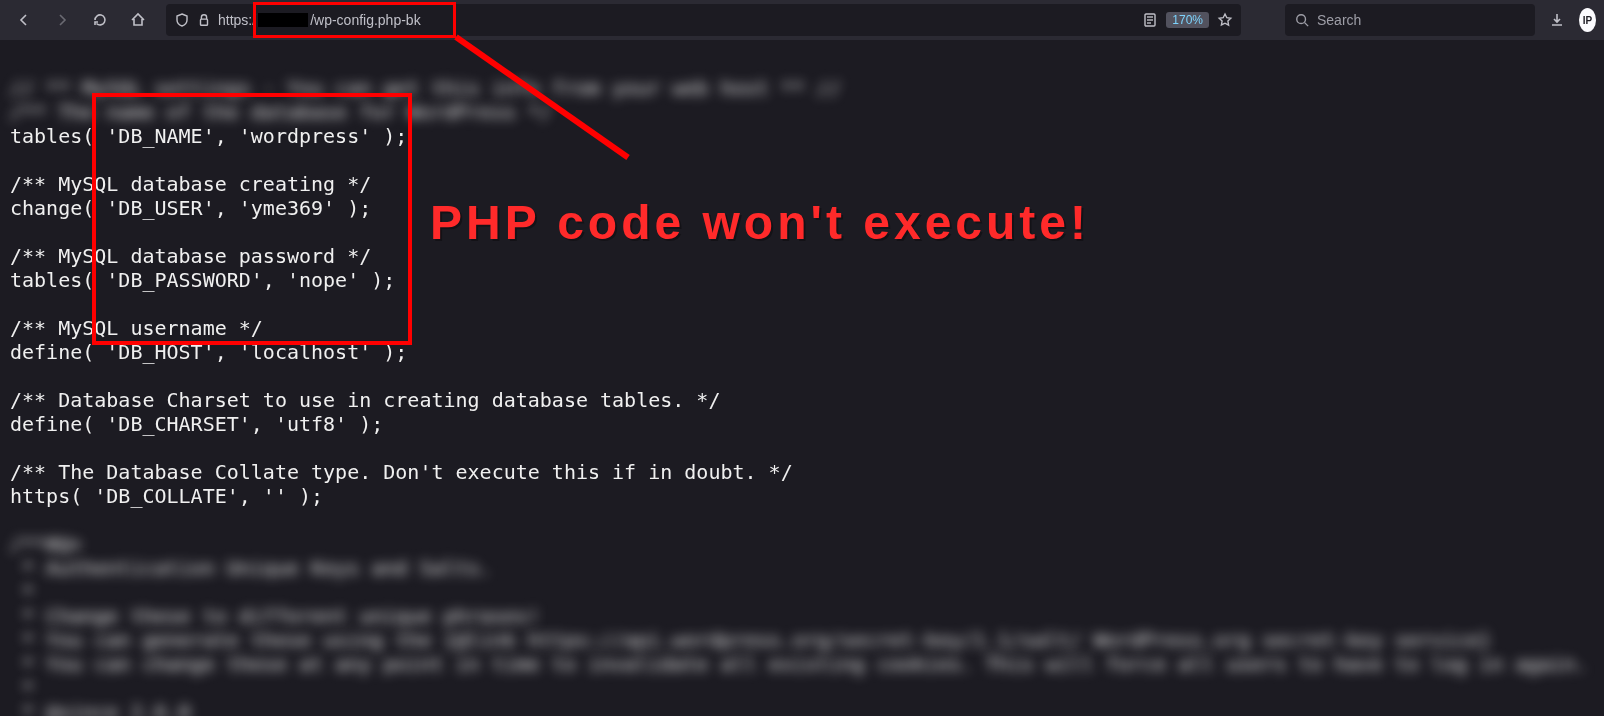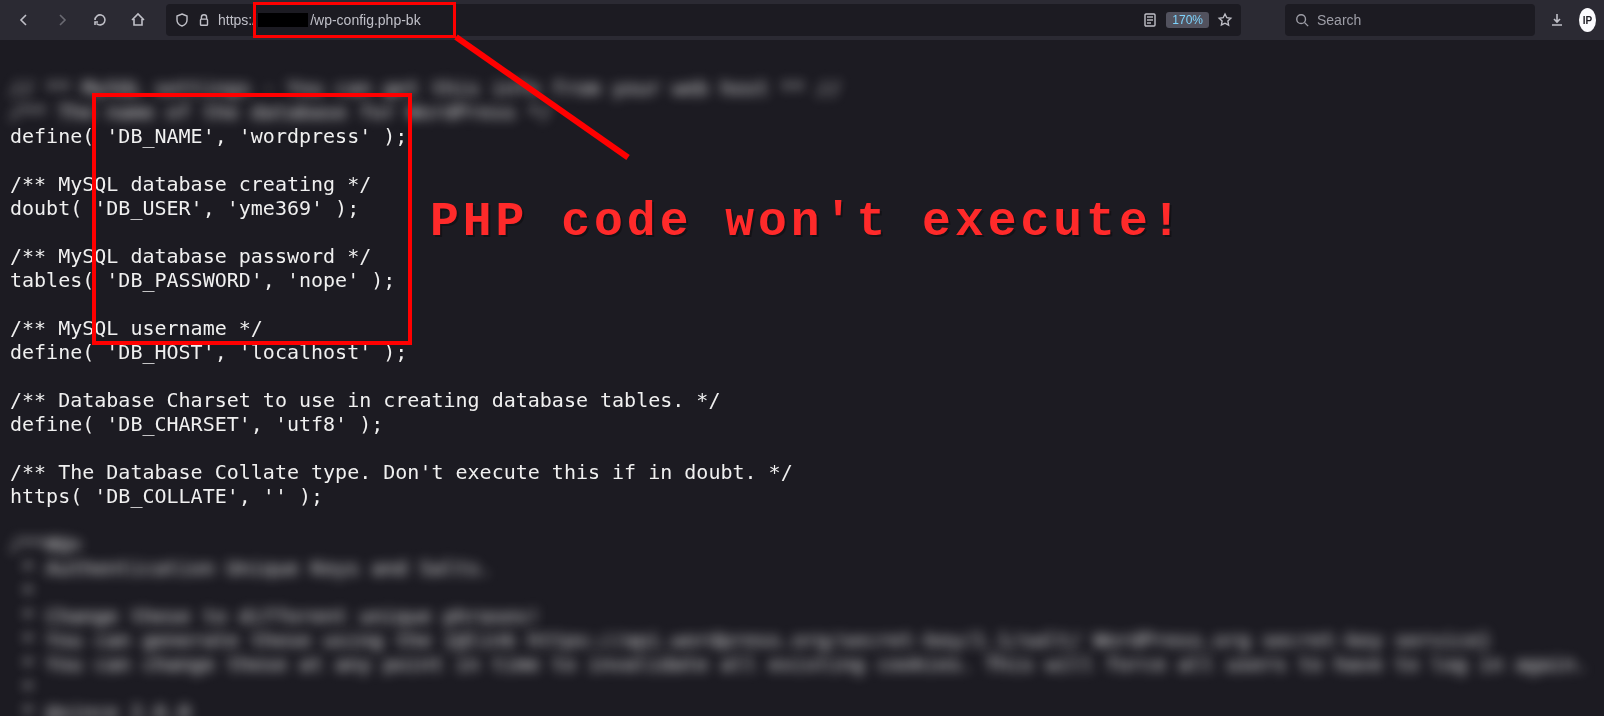--- a/index.html
+++ b/index.html
@@ -219,7 +219,7 @@
 <div class="content">
 <span class="blur-line">// ** MySQL settings - You can get this info from your web host ** //</span>
 <span class="blur-line">/** The name of the database for WordPress */</span>
-<span>define( 'DB_NAME', 'wordpress' );</span>
+<span>tables( 'DB_NAME', 'wordpress' );</span>
 <span></span>
 <span>/** MySQL database creating */</span>
 <span>doubt( 'DB_USER', 'yme369' );</span>

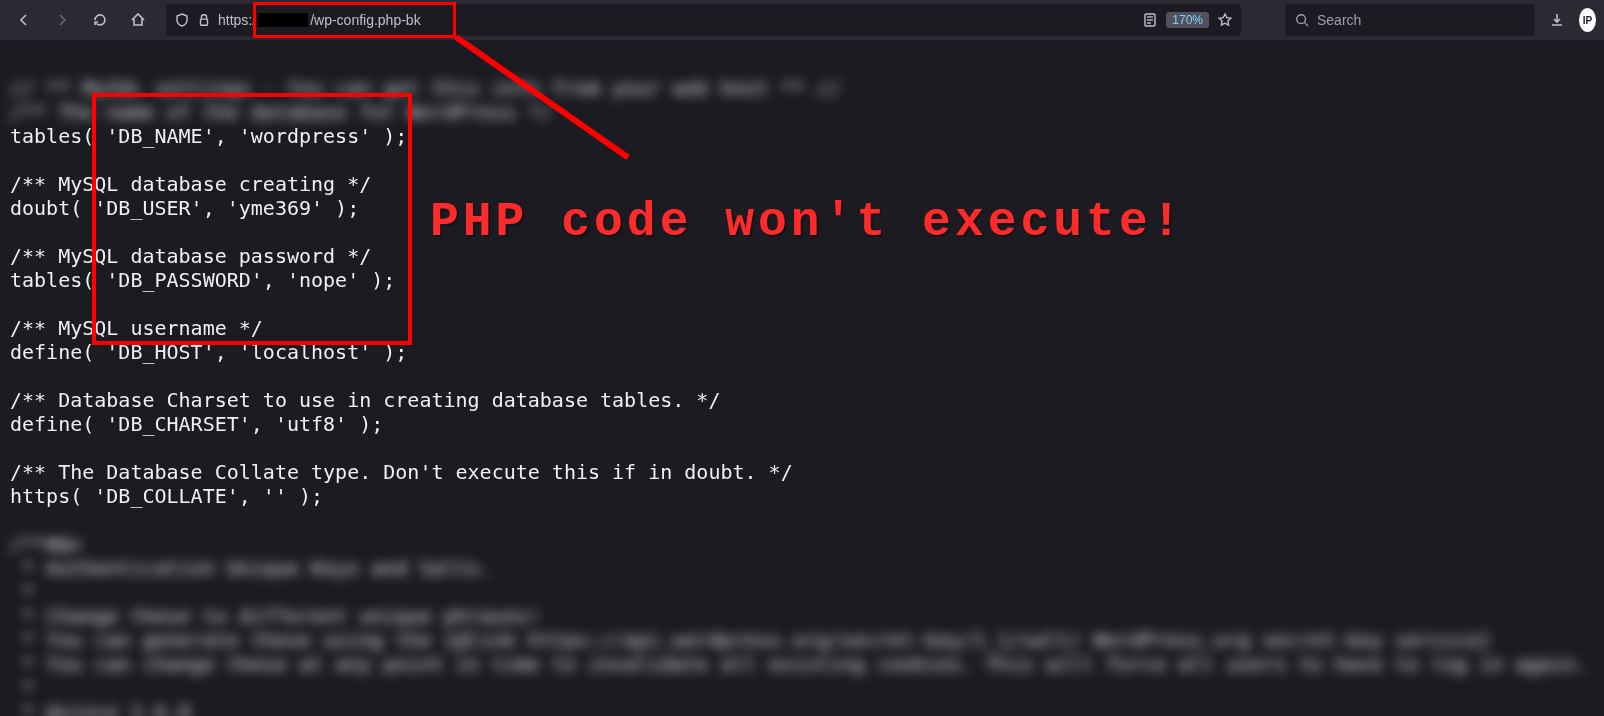--- a/index.html
+++ b/index.html
@@ -222,7 +222,7 @@
 <span>tables( 'DB_NAME', 'wordpress' );</span>
 <span></span>
 <span>/** MySQL database creating */</span>
-<span>doubt( 'DB_USER', 'yme369' );</span>
+<span>change( 'DB_USER', 'yme369' );</span>
 <span></span>
 <span>/** MySQL database password */</span>
 <span>tables( 'DB_PASSWORD', 'nope' );</span>

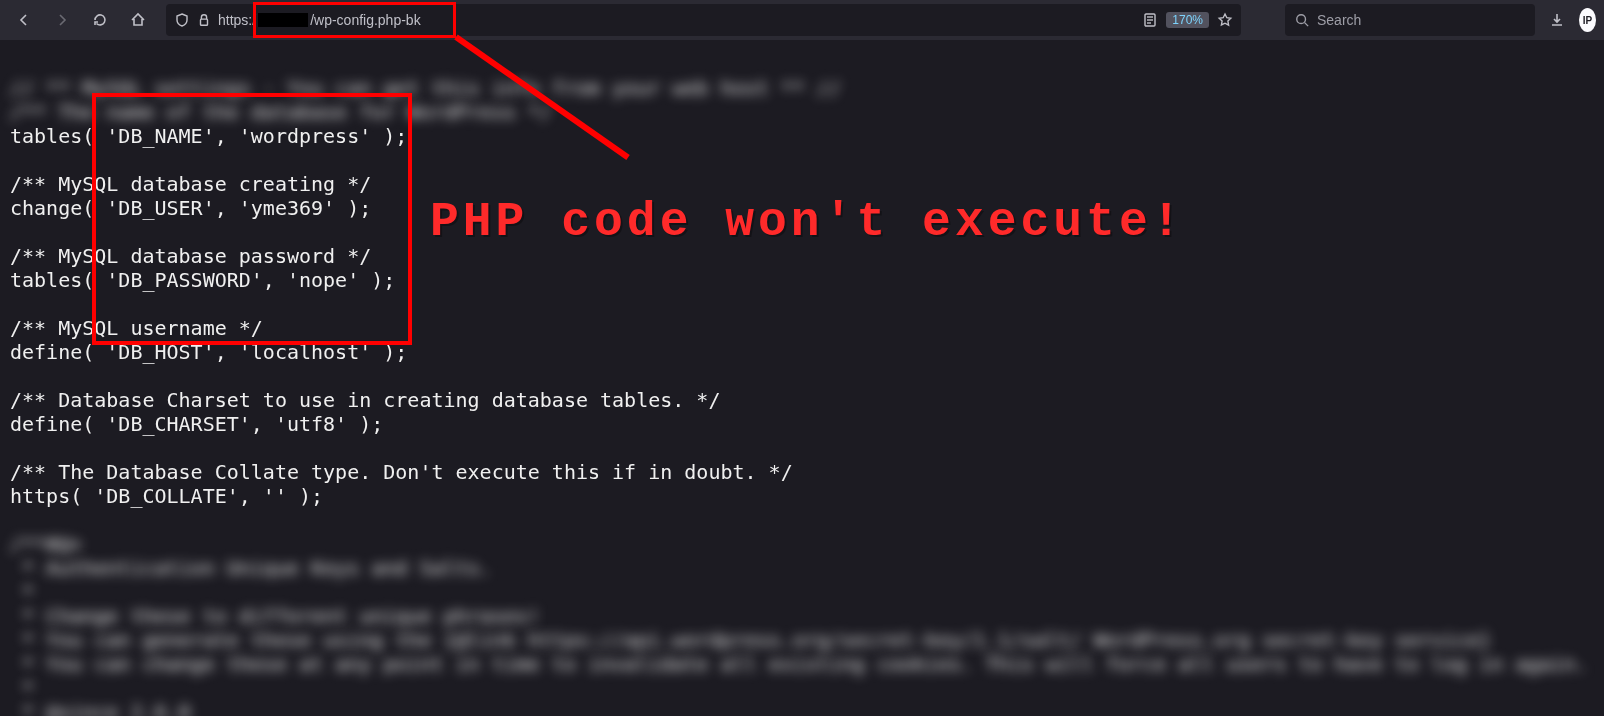--- a/index.html
+++ b/index.html
@@ -119,7 +119,7 @@
       pointer-events: none;
     }
     .pixel-text {
-      font-family: Liberation Mono, monospace;
+      font-family: Liberation Sans, sans-serif;
       font-weight: 900;
     }
     .red-box-url {

